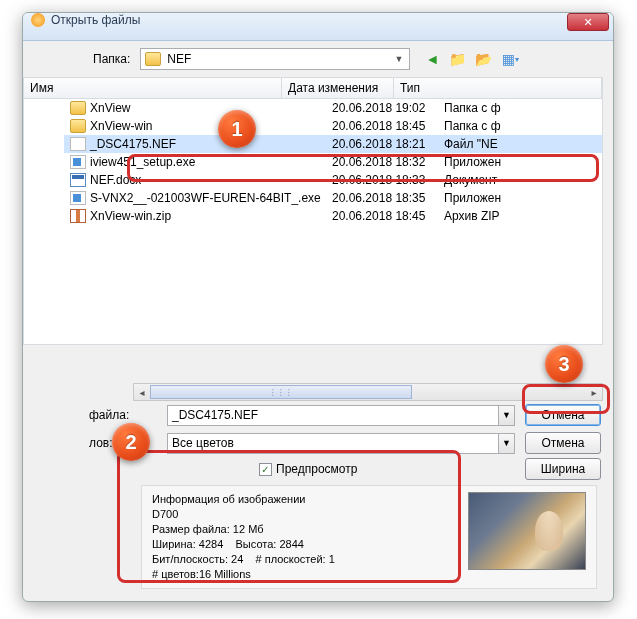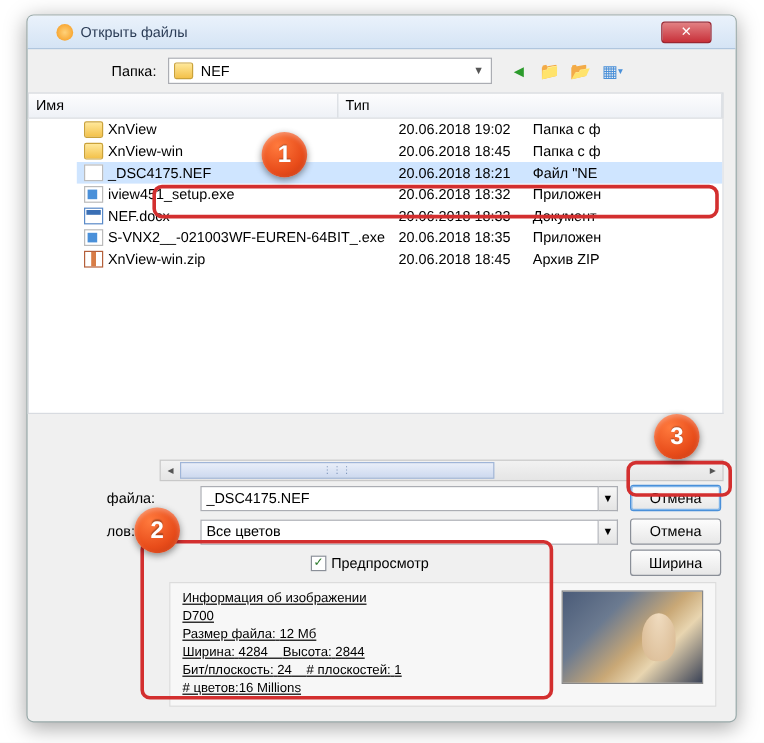--- a/index.html
+++ b/index.html
@@ -9,7 +9,7 @@
 .badge { position: absolute; width: 38px; height: 38px; border-radius: 50%; background: radial-gradient(circle at 35% 30%, #ff7a3d, #e84c1a 60%, #c13510); color: #fff; font-size: 20px; font-weight: bold; display: flex; align-items: center; justify-content: center; box-shadow: 0 2px 6px rgba(0,0,0,0.45), inset 0 2px 4px rgba(255,255,255,0.35); text-shadow: 0 -1px 1px rgba(0,0,0,0.3); z-index: 101; }
 
 .window { position: absolute; left: 22px; top: 12px; width: 592px; height: 590px; background: #f0f0f0; border: 1px solid #9aa; border-radius: 6px; box-shadow: 0 4px 18px rgba(0,0,0,0.35); overflow: hidden; }
-.titlebar { height: 28px; background: linear-gradient(#eaf2fb, #d5e4f5); display: flex; align-items: center; padding: 0 20px; border-bottom: 1px solid #b0c6de; }
+.titlebar { height: 28px; background: linear-gradient(#eaf2fb, #d5e4f5); display: flex; padding: 0 4px; border-bottom: 1px solid #b0c6de; }
 .titlebar .ticon { width: 14px; height: 14px; border-radius: 50%; background: radial-gradient(circle,#ffd27a,#f59618); margin: 0 6px 0 4px; }
 .titlebar .ttxt { font-size: 12px; color: #2b3c56; }
 .closebtn { margin-left: auto; width: 42px; height: 18px; background: linear-gradient(#e28083,#c8313a); border: 1px solid #9b2631; border-radius: 3px; display:flex; align-items:center; justify-content:center; color:#fff; font-size:11px; }

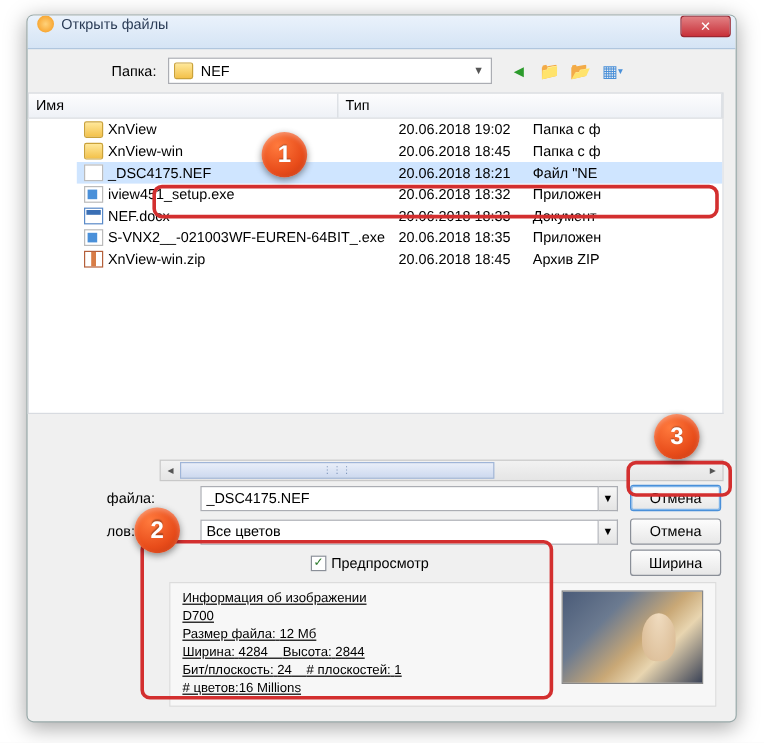--- a/index.html
+++ b/index.html
@@ -102,6 +102,7 @@
     <div style="flex:1; padding-right:10px;">
       <div class="listhdr">
         <div class="c-name">Имя</div>
+        <div class="c-date">Дата изменения</div>
         <div class="c-type">Тип</div>
       </div>
       <div class="listbody" id="filelist">

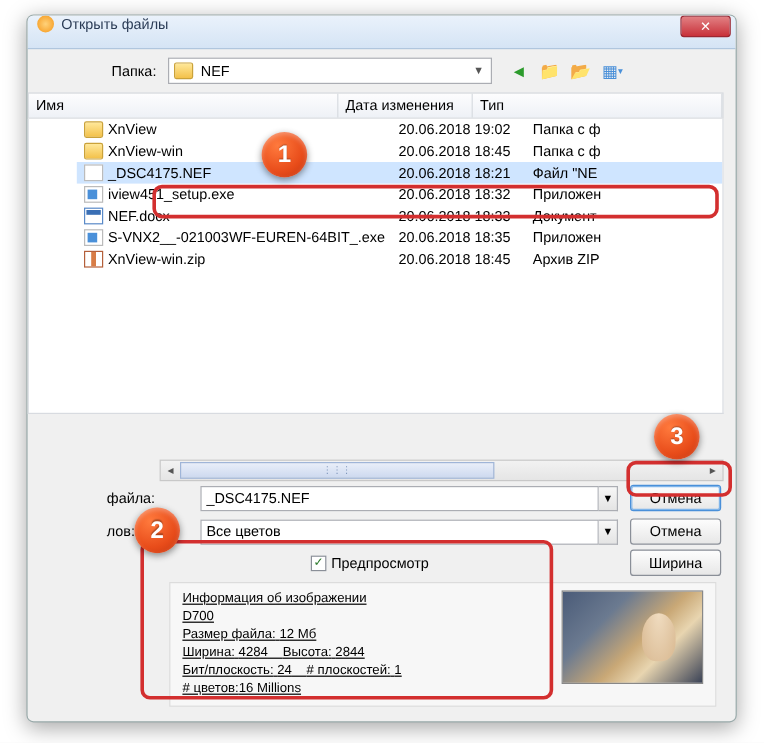--- a/index.html
+++ b/index.html
@@ -63,7 +63,7 @@
 .chklbl{font-size:12px;}
 
 .infobox { margin:4px 16px 8px 118px; background:#f7f7f7; border:1px solid #dcdcdc; padding:6px 10px; display:flex; }
-.infotext{flex:1;text-decoration:underline;}
+.infotext{flex:1;}
 .infotext div{font-size:11px; line-height:15px;}
 .thumb-img { width:118px; height:78px; background:linear-gradient(135deg,#4a5b78 0%,#6b7a90 30%,#c9a876 55%,#e8d5b0 70%,#3a4256 100%); border:1px solid #888; position:relative; }
 .thumb-img::after{content:"";position:absolute;right:22px;top:18px;width:28px;height:40px;background:radial-gradient(ellipse at top,#f0dcc0,#d8b890);border-radius:50% 50% 40% 40%;}

